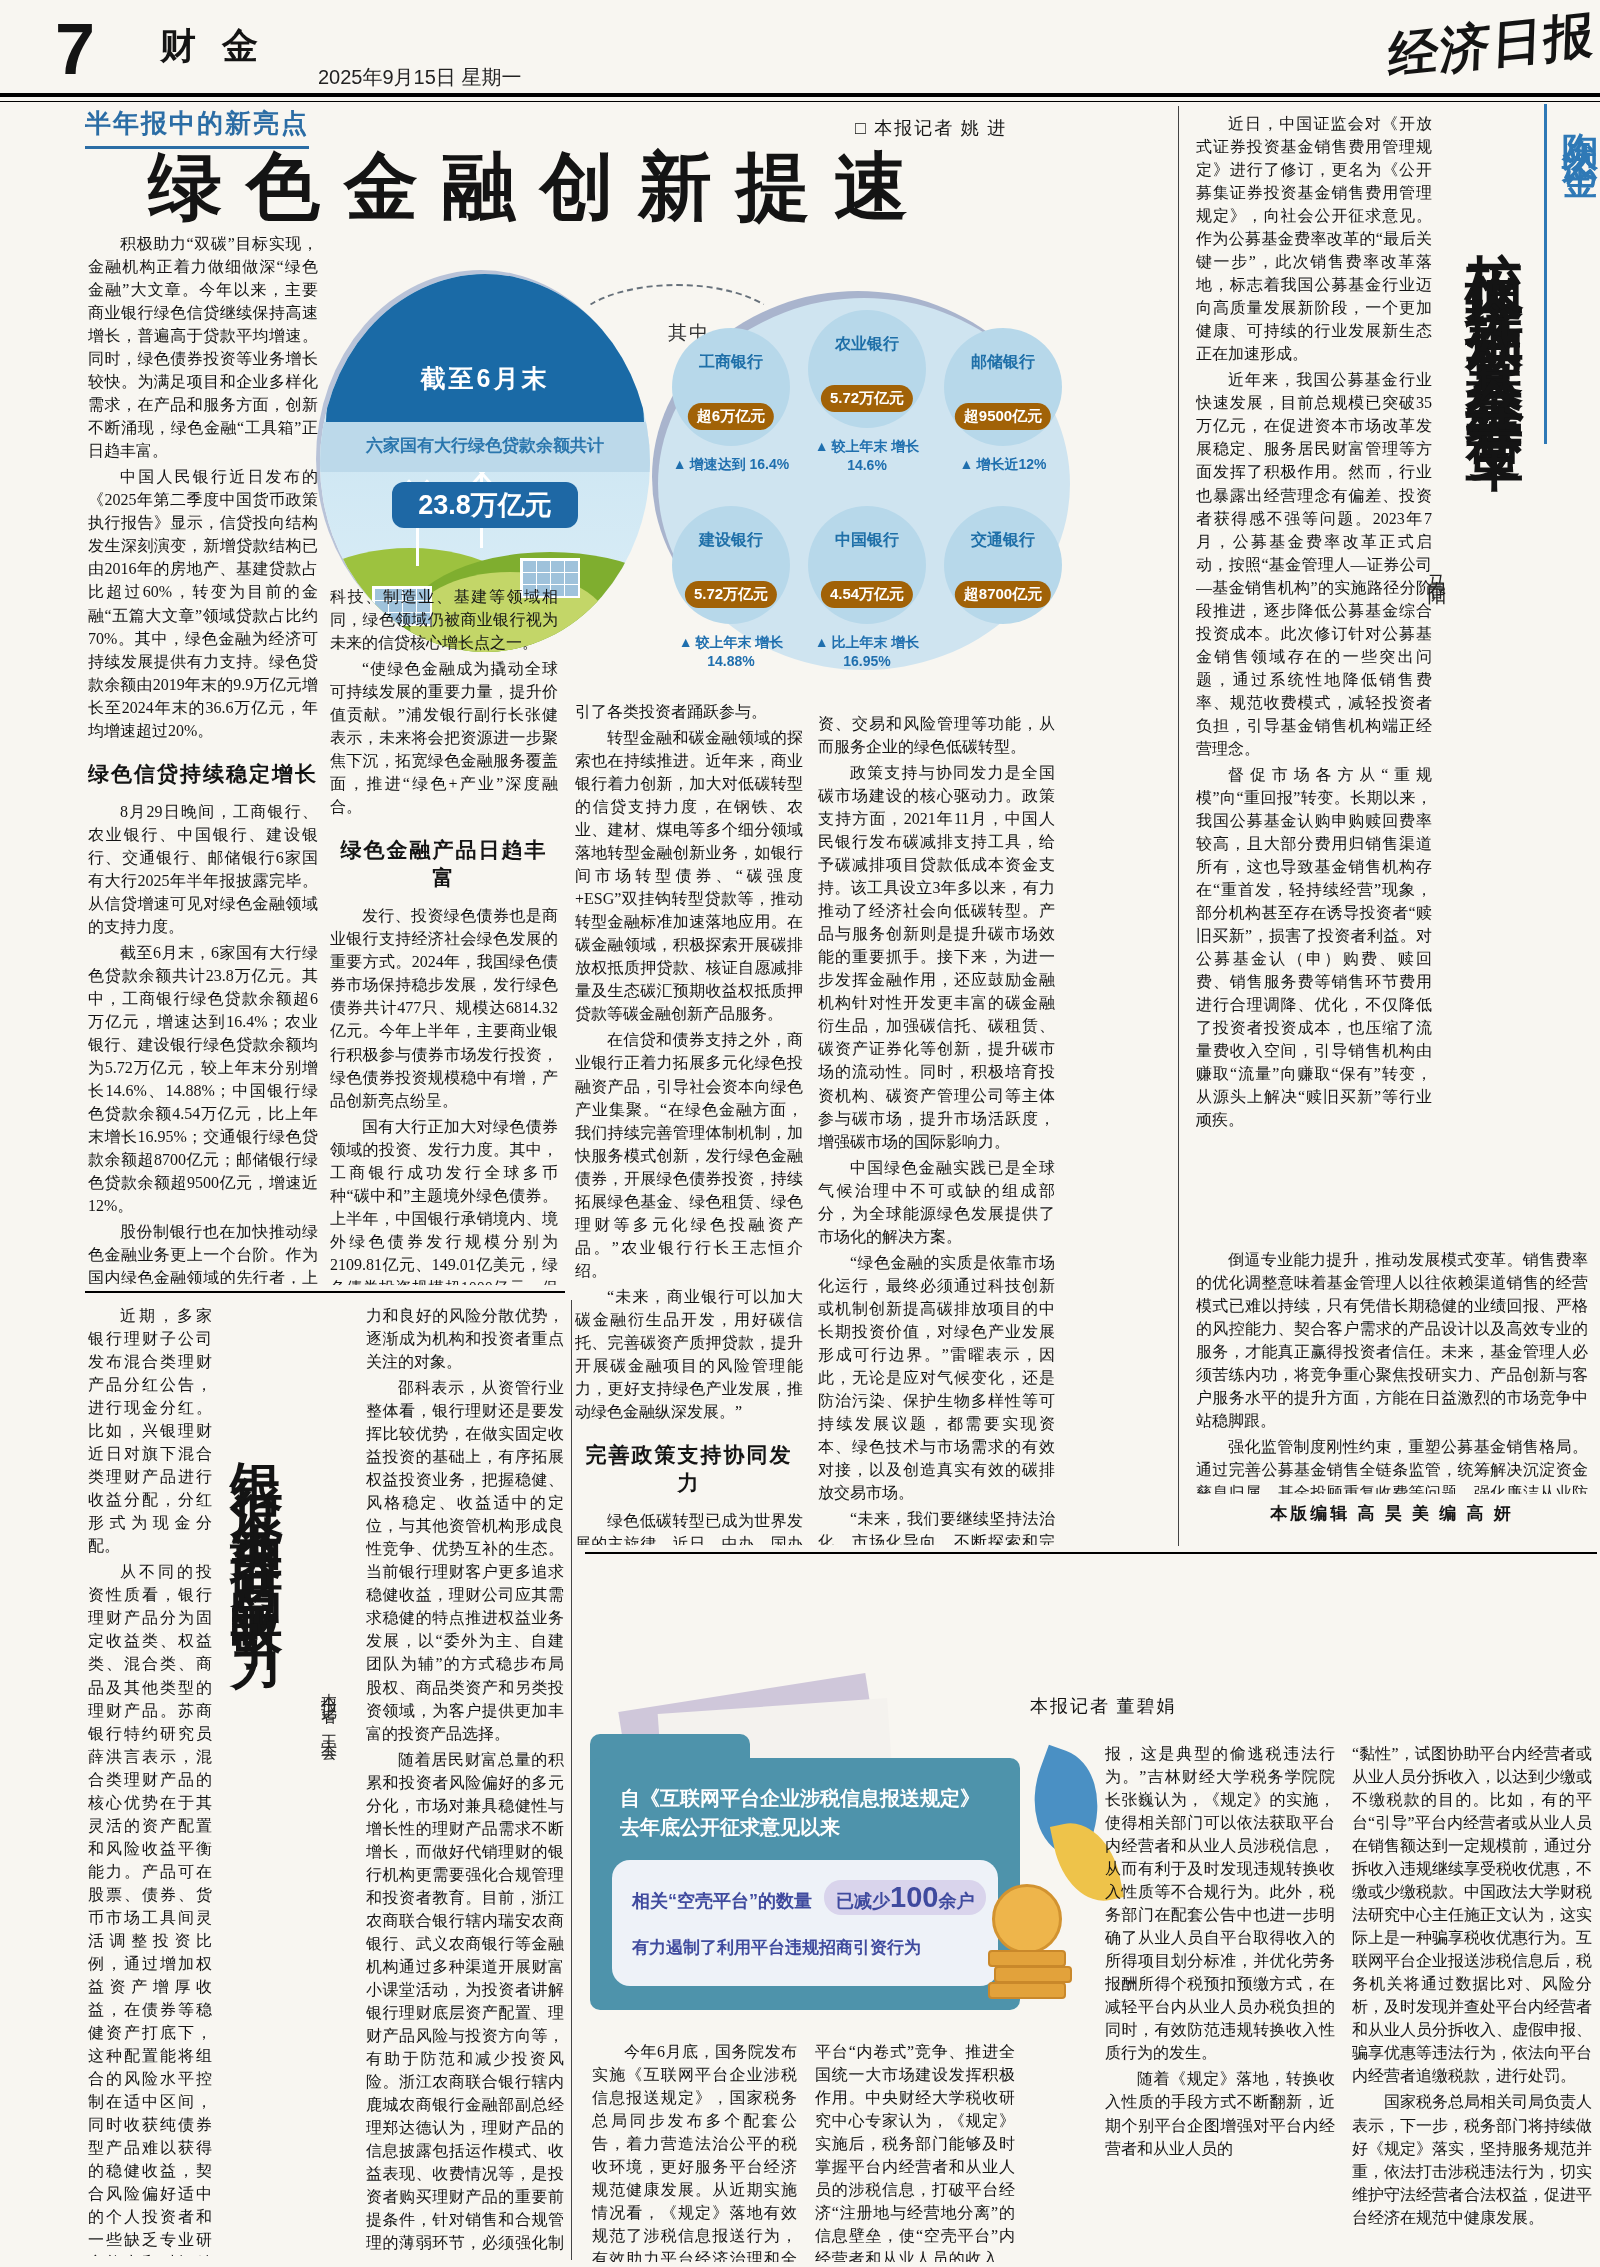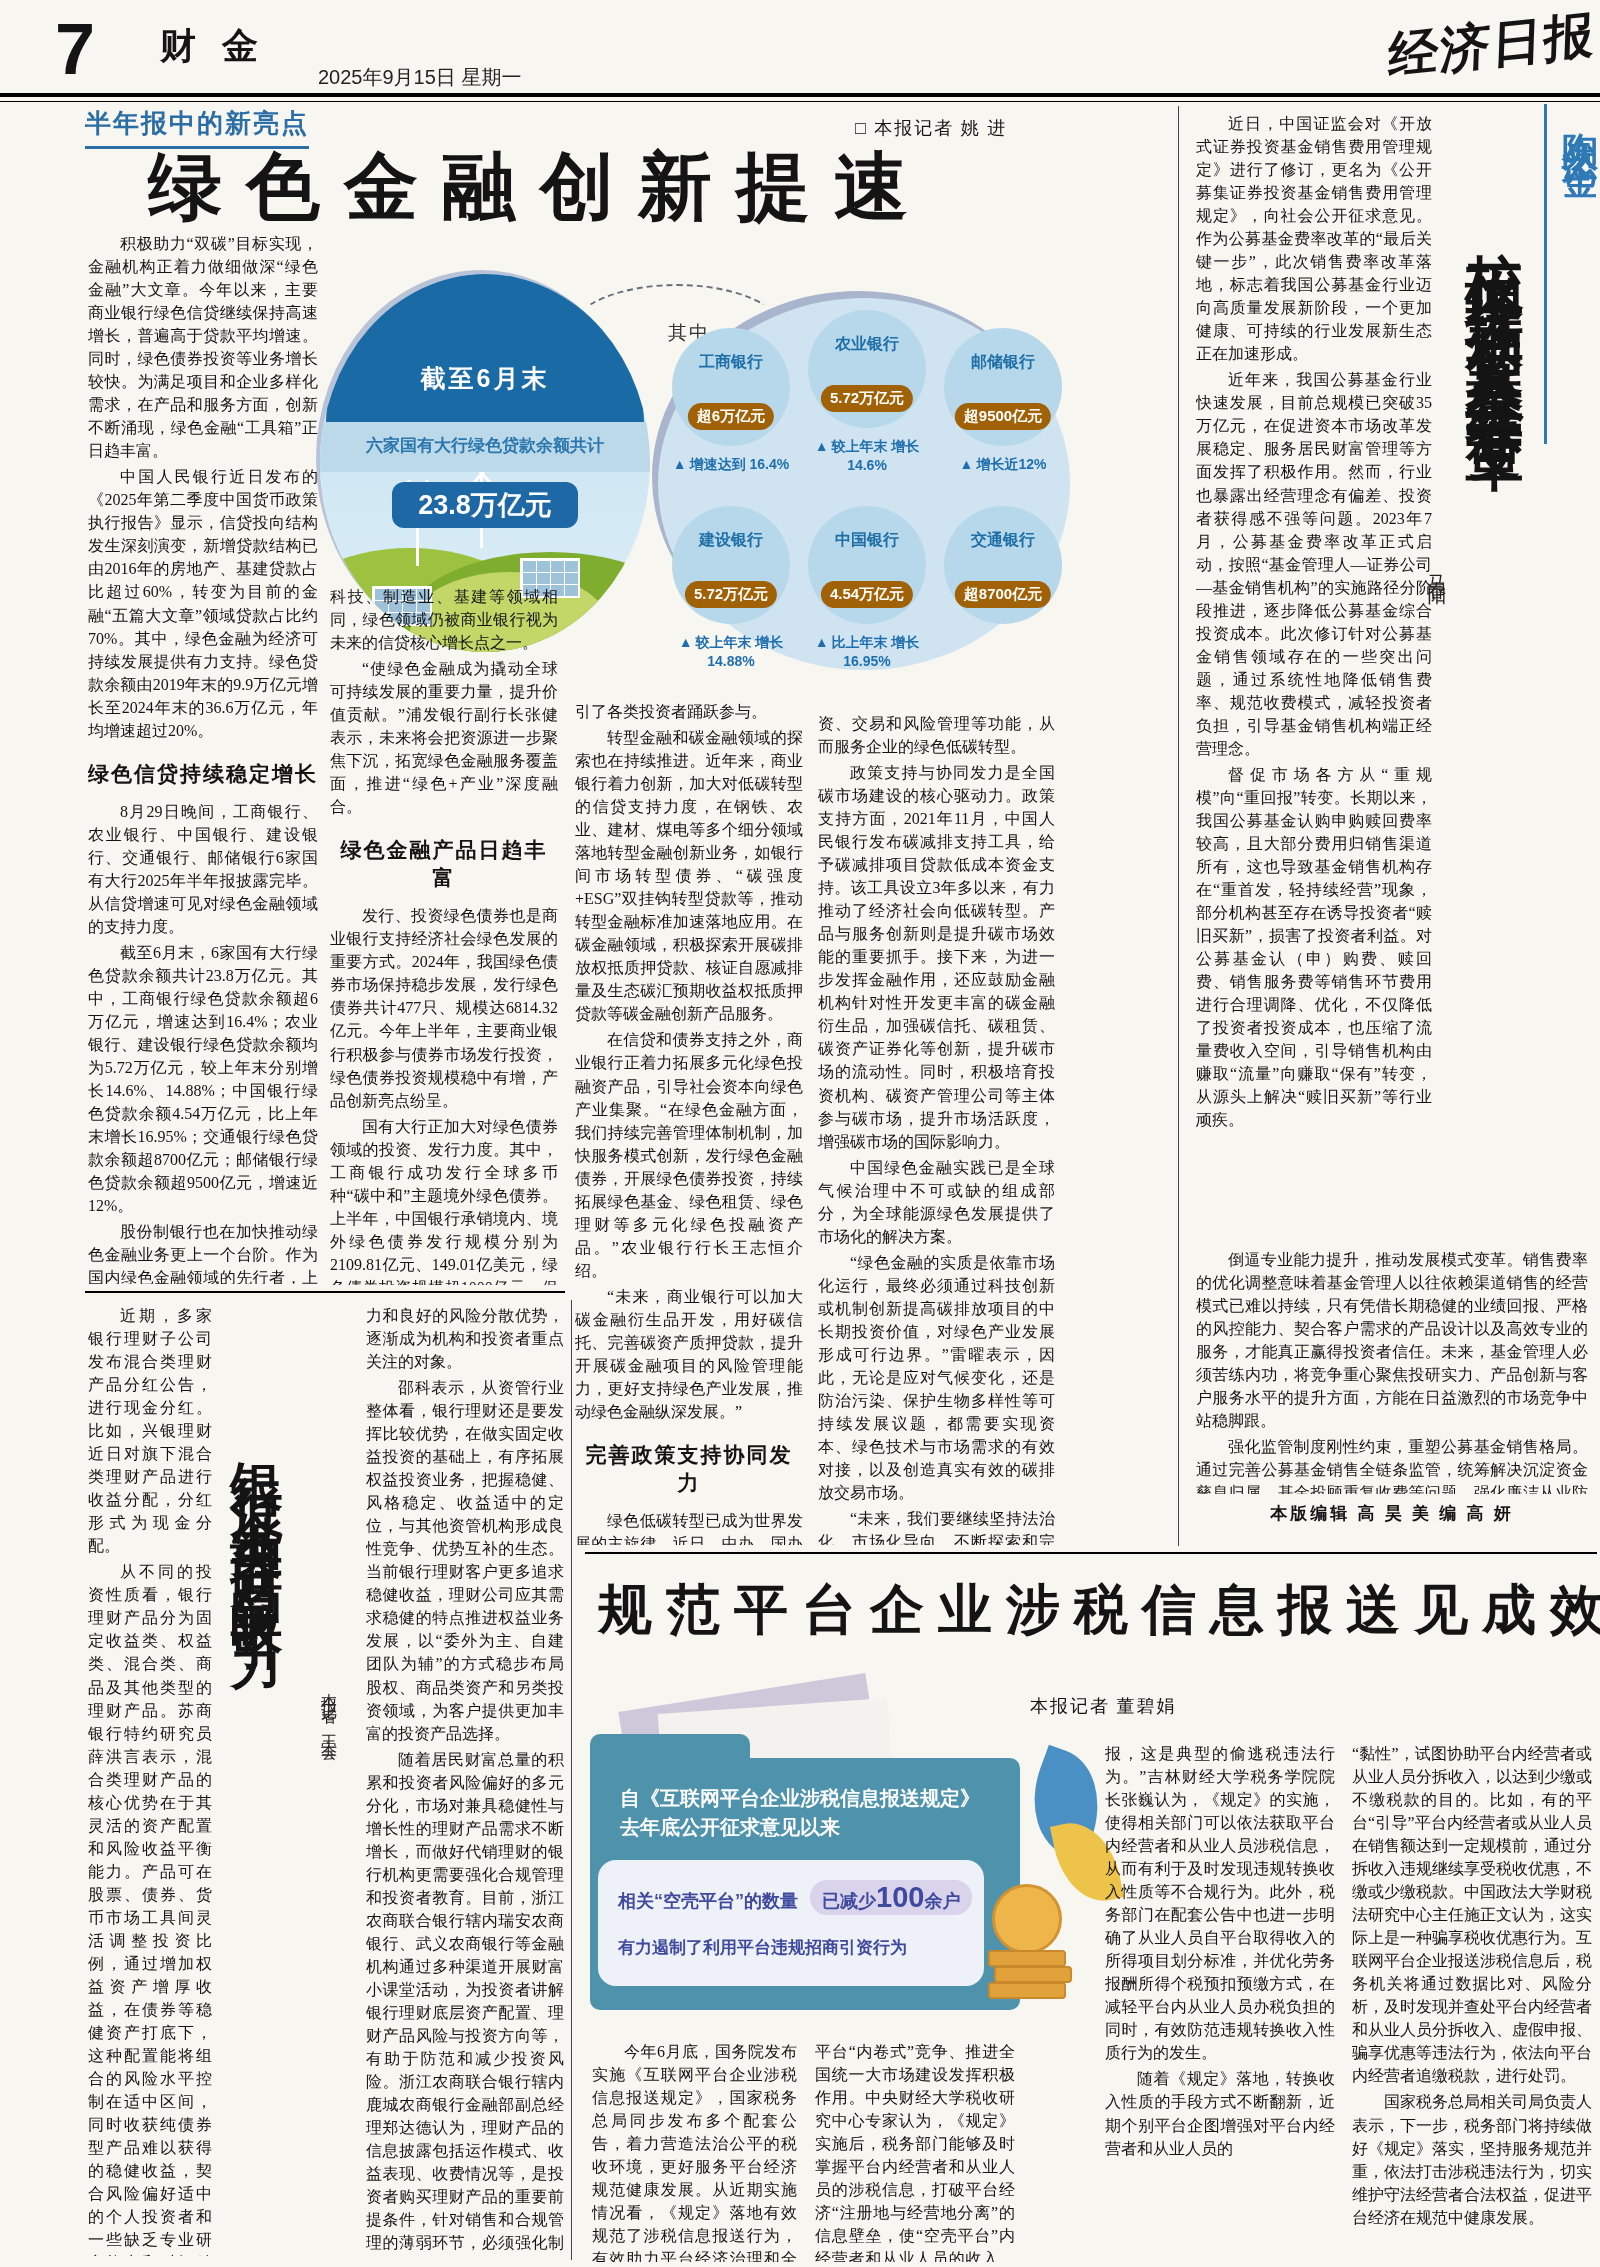--- a/index.html
+++ b/index.html
@@ -232,7 +232,6 @@
     </div>
 
   <div class="abs rule-h" style="left:585px;top:1552px;width:1012px;height:2px;"></div>
-  <div class="abs taxhead" style="left:598px;top:1574px;width:1000px;">规范平台企业涉税信息报送见成效</div>
   <div class="abs smallbyline" style="left:1030px;top:1694px;">本报记者 董碧娟</div>
 
   <div class="abs" style="left:590px;top:1688px;width:520px;height:332px;">

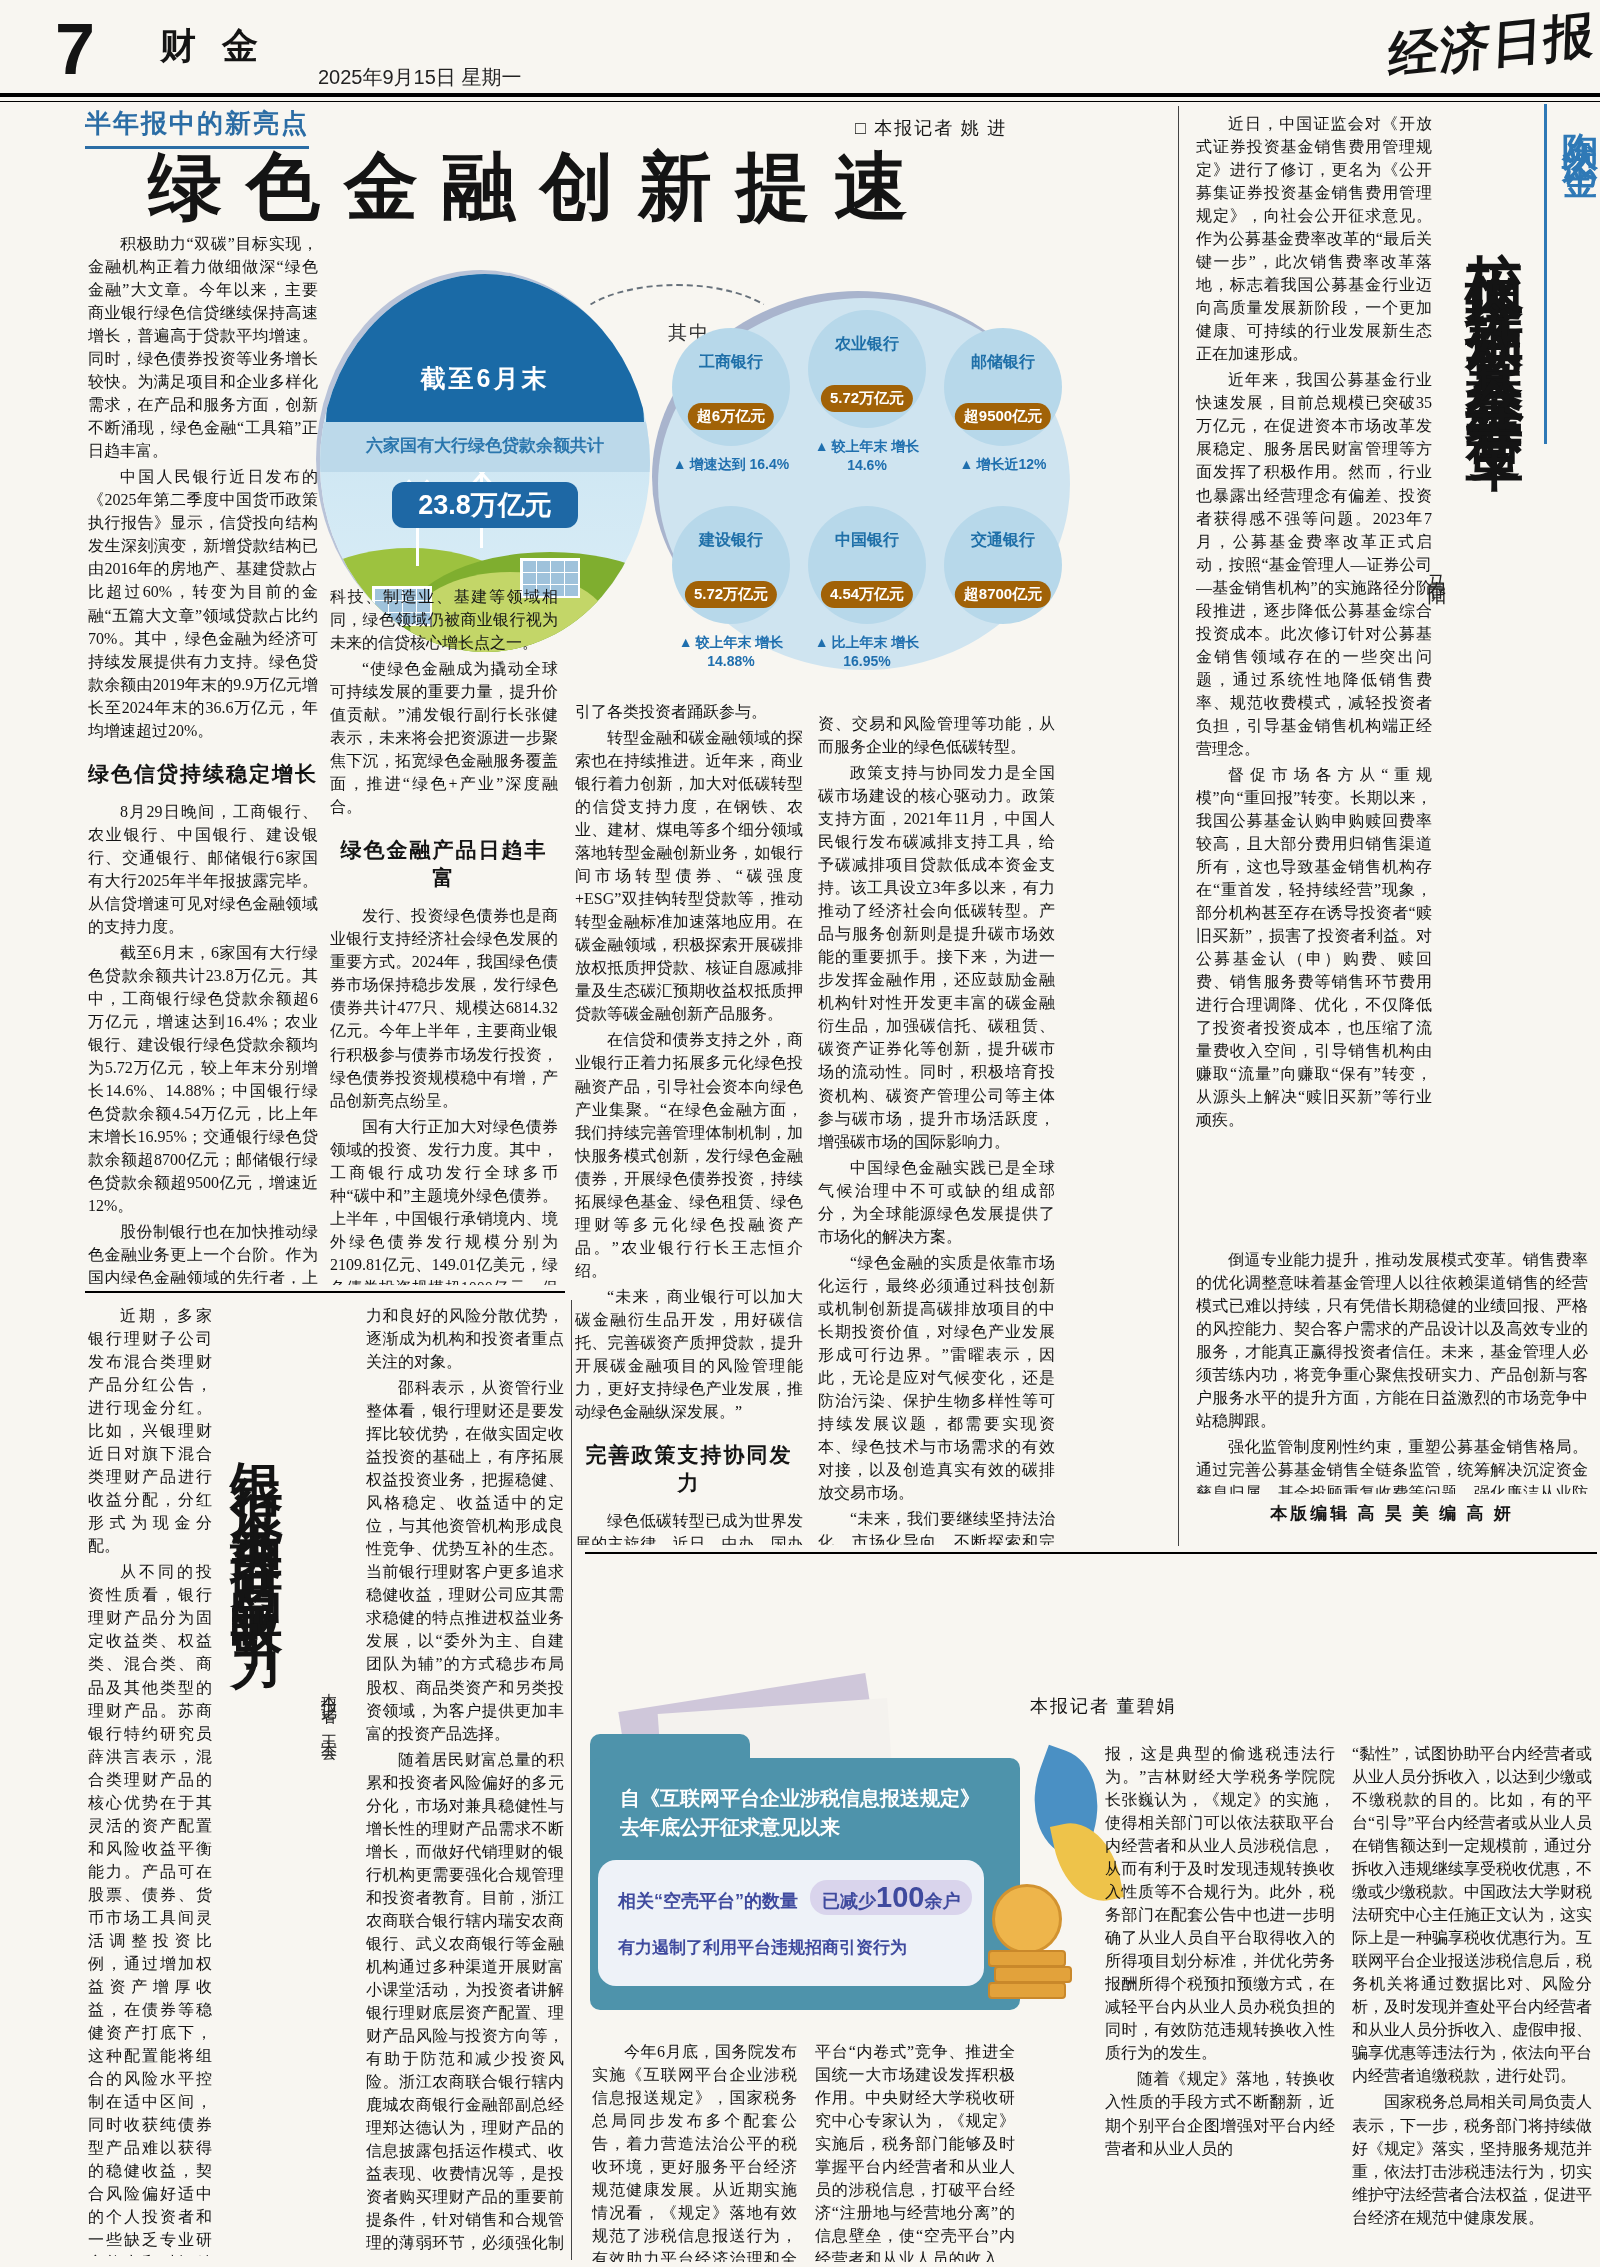--- a/index.html
+++ b/index.html
@@ -80,7 +80,7 @@
   .paper2{position:absolute;left:70px;top:18px;width:230px;height:74px;background:#f4f2ee;transform:rotate(-4deg);}
   .fold-head{position:absolute;left:30px;top:96px;width:372px;color:#fff;font-weight:bold;font-size:20px;
              line-height:1.45;font-family:"Liberation Sans",sans-serif;}
-  .fold-box{position:absolute;left:8px;top:172px;width:386px;height:126px;background:#eef2f8;border-radius:18px;}
+  .fold-box{position:absolute;left:22px;top:172px;width:386px;height:126px;background:#eef2f8;border-radius:18px;}
   .fb-row1{position:absolute;left:20px;top:20px;color:#3f4a9e;font-weight:bold;font-size:18px;
            font-family:"Liberation Sans",sans-serif;}
   .fb-pill{display:inline-block;background:#d9d4ec;border-radius:17px;padding:1px 12px;margin-left:12px;color:#3f4a9e;}

